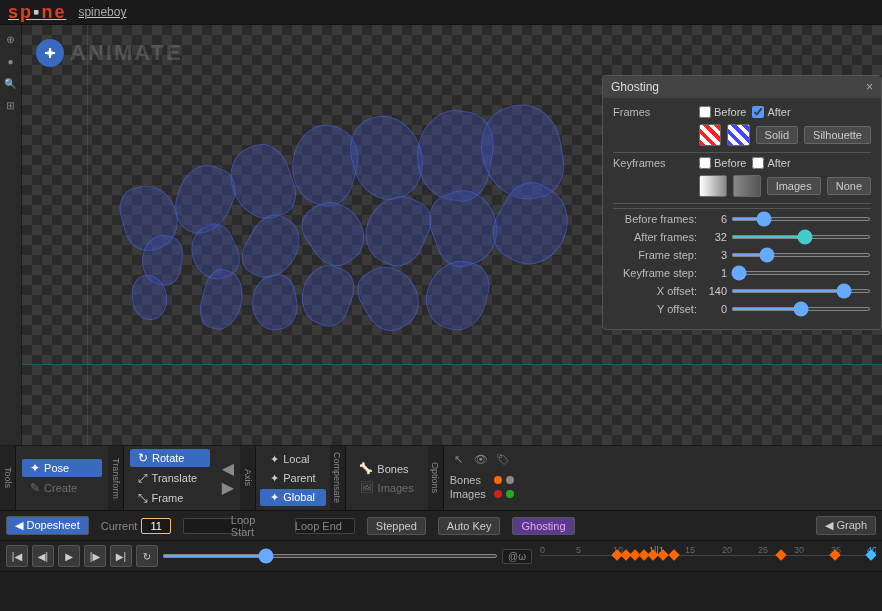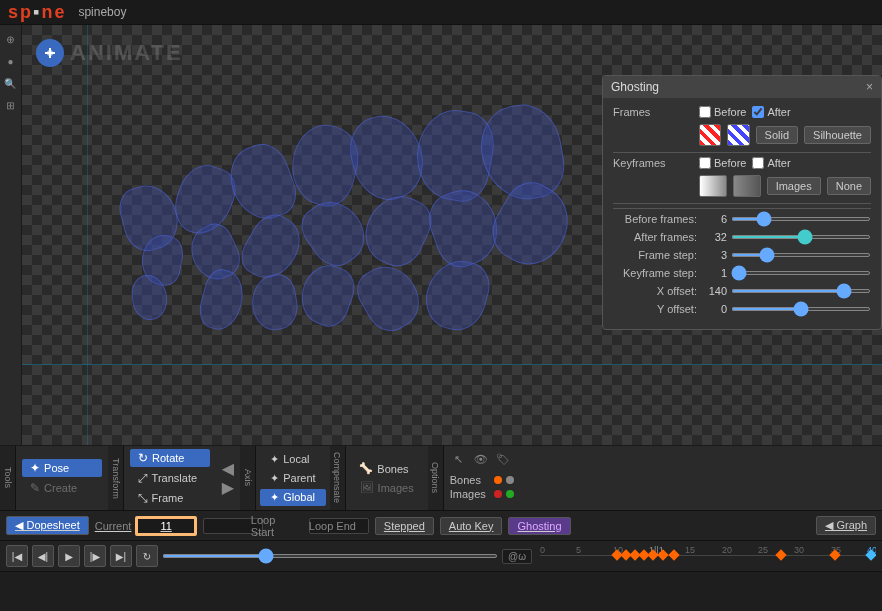--- a/index.html
+++ b/index.html
@@ -6,7 +6,7 @@
     body { width: 882px; height: 611px; overflow: hidden; font-family: Arial, sans-serif; font-size: 11px; background: #2a2a2a; color: #ccc; }
 
     
-    #topbar { display: flex; align-items: center; height: 16px; background: #1a1a1a; border-bottom: 1px solid #111; padding: 12px 8px; }
+    #topbar { display: flex; align-items: center; height: 16px; background: #1a1a1a; border-bottom: 1px solid #111; padding: 12px 8px; text-decoration: underline; }
     #logo { color: #e04020; font-size: 18px; font-weight: bold; margin-right: 12px; letter-spacing: 2px; }
     #logo span { color: #ccc; }
     #project-name { color: #aaa; font-size: 12px; }

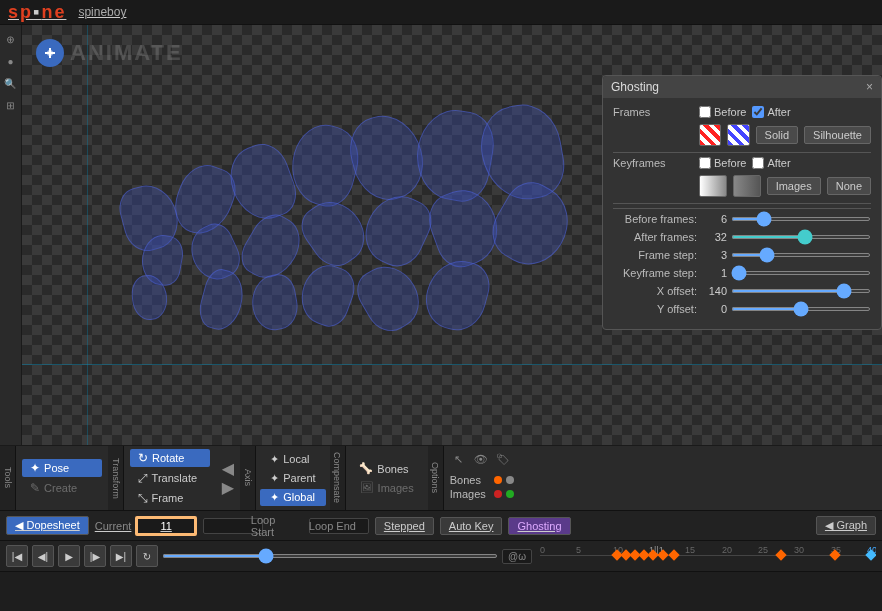--- a/index.html
+++ b/index.html
@@ -87,7 +87,7 @@
     .comp-btn { padding: 2px 8px; border-radius: 2px; cursor: pointer; color: #ccc; font-size: 11px; display: flex; align-items: center; gap: 4px; }
 
     
-    #bottom-bar { height: 30px; background: #222; border-top: 1px solid #111; display: flex; align-items: center; gap: 6px; padding: 0 6px; text-decoration: underline; }
+    #bottom-bar { height: 30px; background: #222; border-top: 1px solid #111; display: flex; align-items: center; gap: 12px; padding: 0 6px; }
     .bottom-btn { padding: 2px 8px; background: #3a3a3a; border: 1px solid #555; border-radius: 2px; cursor: pointer; color: #ccc; font-size: 11px; display: flex; align-items: center; gap: 3px; }
     .bottom-btn.active { background: #3a6abf; color: #fff; }
     .bottom-btn.ghosting-active { background: #5a3a8a; color: #ddaaff; }

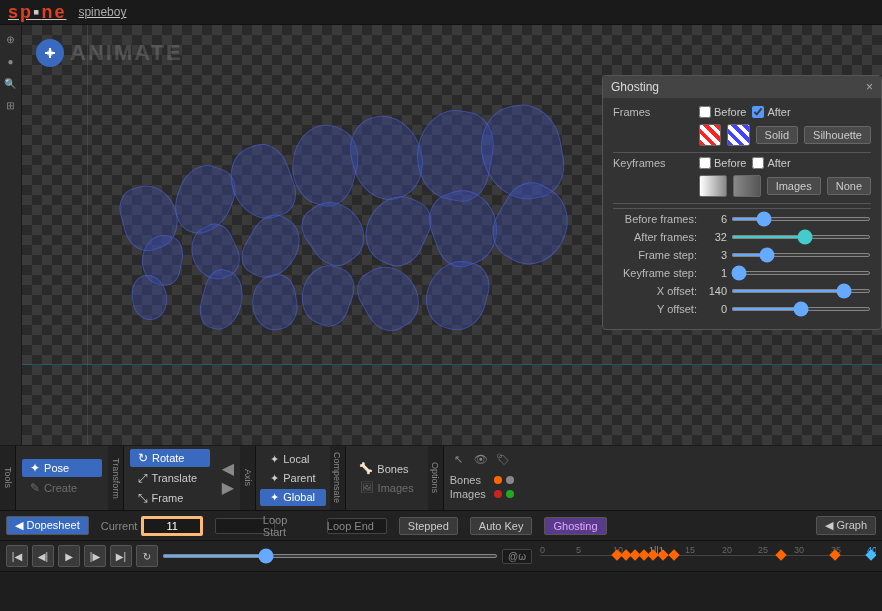--- a/index.html
+++ b/index.html
@@ -93,7 +93,7 @@
     .bottom-btn.ghosting-active { background: #5a3a8a; color: #ddaaff; }
     .current-field { display: flex; align-items: center; gap: 4px; }
     .current-label { color: #888; font-size: 11px; }
-    .current-val { background: #1a1a1a; border: 3px solid #fdba74; padding: 1px 22px; border-radius: 2px; color: #fff; font-size: 11px; min-width: 28px; text-align: center; }
+    .current-val { background: #1a1a1a; border: 1px solid #fdba74; padding: 1px 8px; border-radius: 2px; color: #fff; font-size: 11px; min-width: 28px; text-align: center; }
     .field-group { display: flex; align-items: center; gap: 4px; }
     .field-input { background: #1a1a1a; border: 1px solid #444; padding: 1px 5px; border-radius: 2px; color: #ccc; font-size: 11px; width: 60px; }
     .spacer { flex: 1; }

